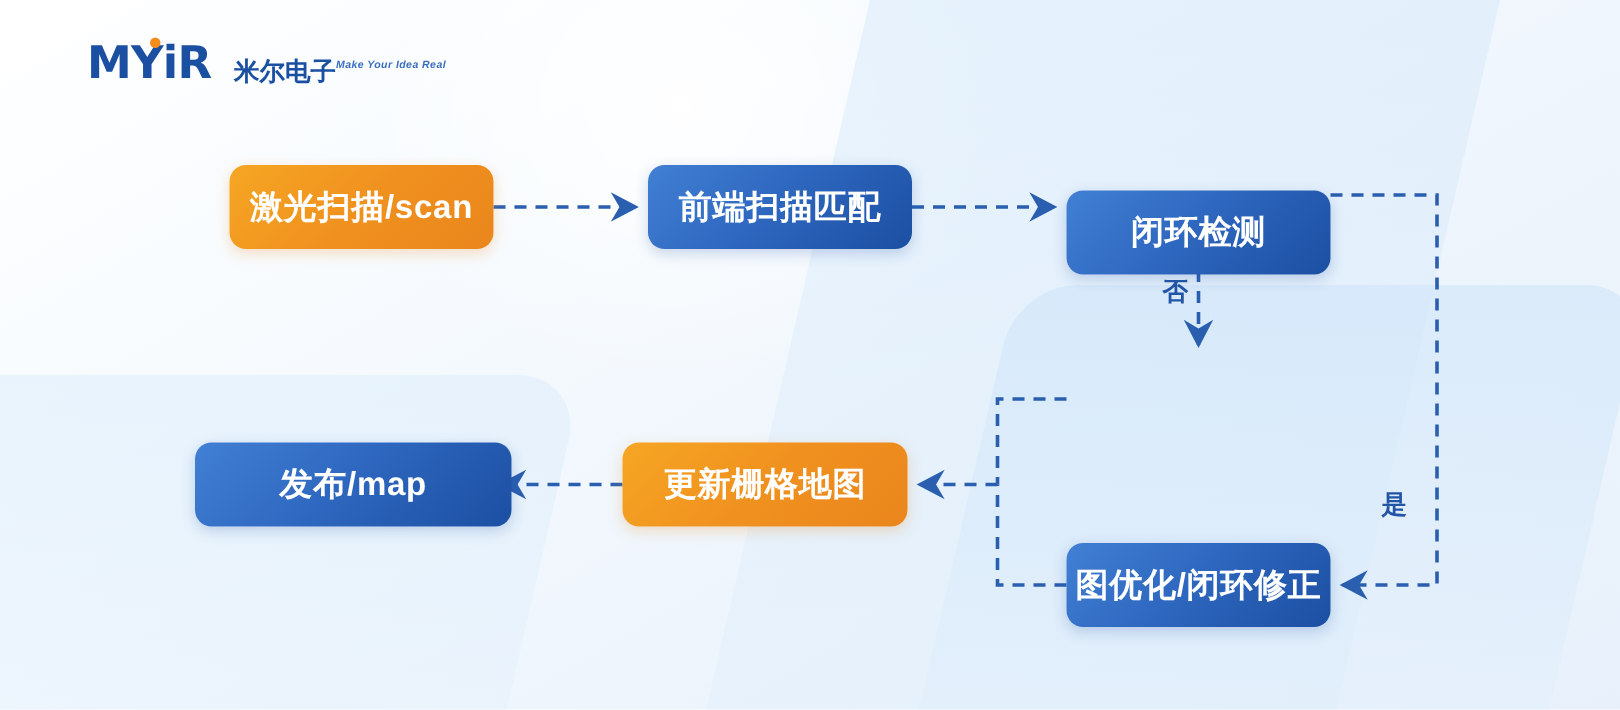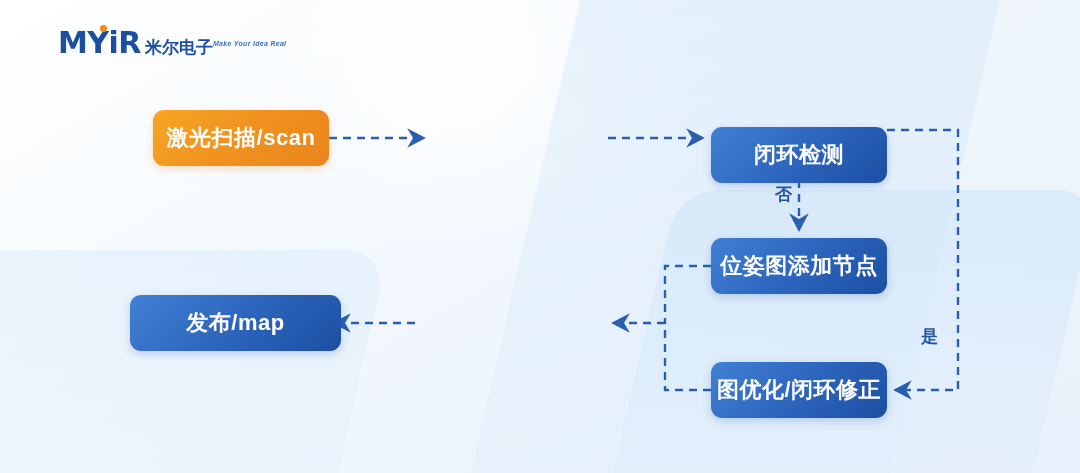--- a/index.html
+++ b/index.html
@@ -67,7 +67,7 @@
     top: 28px;
     display: flex;
     align-items: flex-end;
-    gap: 4px;
+    gap: 15px;
   }
   .logo-mark {
     font-size: 30px;

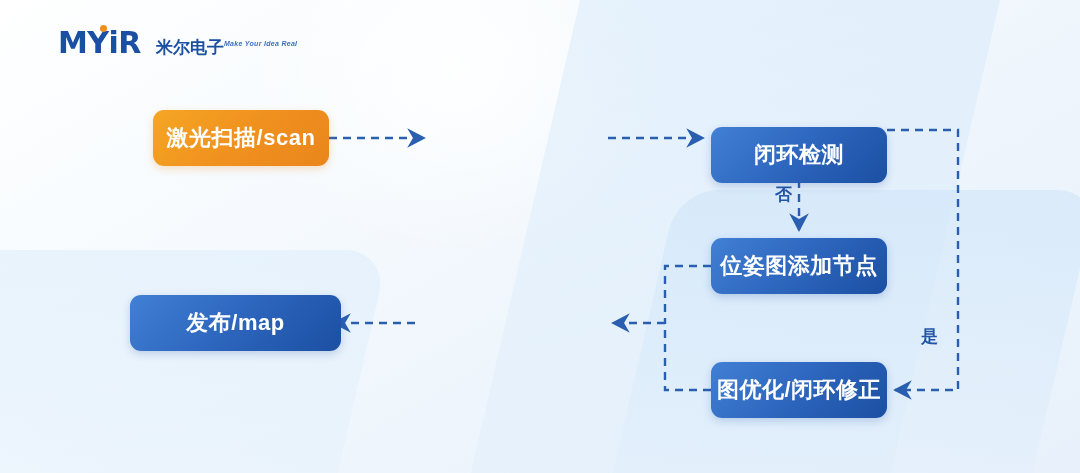--- a/index.html
+++ b/index.html
@@ -214,6 +214,9 @@
     <span>激光扫描/scan</span>
   </div>
 
+  <div class="node blue" id="node-frontend">
+    <span>前端扫描匹配</span>
+  </div>
 
   <div class="node blue" id="node-loop">
     <span>闭环检测</span>

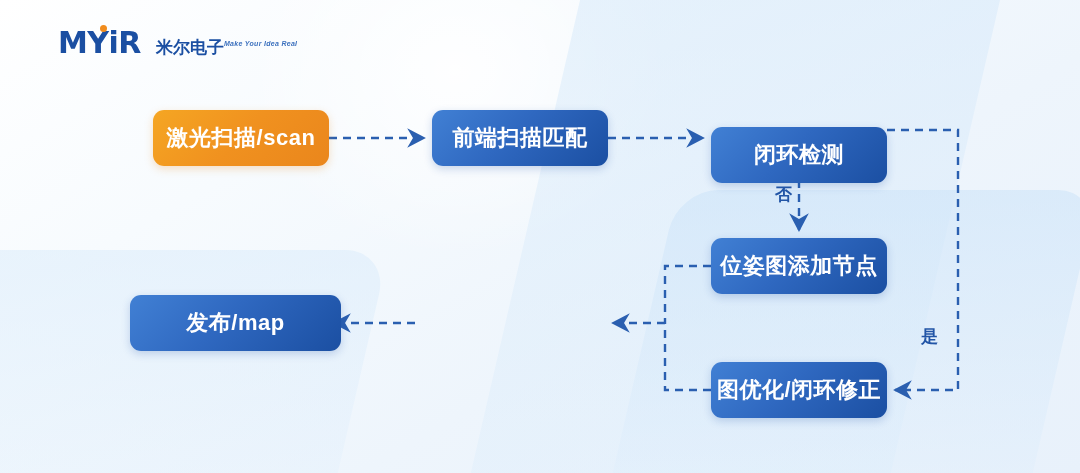--- a/index.html
+++ b/index.html
@@ -222,9 +222,6 @@
     <span>闭环检测</span>
   </div>
 
-  <div class="node blue" id="node-posegraph">
-    <span>位姿图添加节点</span>
-  </div>
 
   <div class="node blue" id="node-optimize">
     <span>图优化/闭环修正</span>

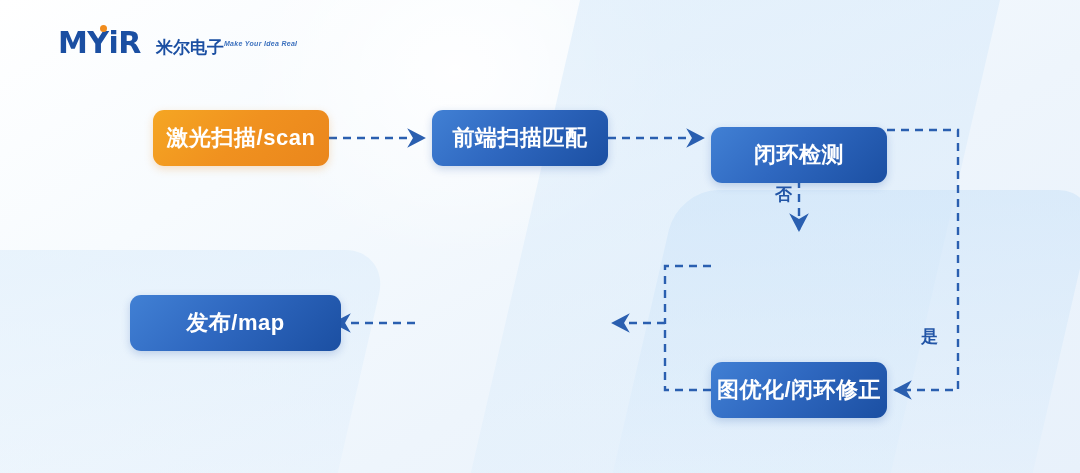--- a/index.html
+++ b/index.html
@@ -227,6 +227,9 @@
     <span>图优化/闭环修正</span>
   </div>
 
+  <div class="node orange" id="node-gridmap">
+    <span>更新栅格地图</span>
+  </div>
 
   <div class="node blue" id="node-publish">
     <span>发布/map</span>

